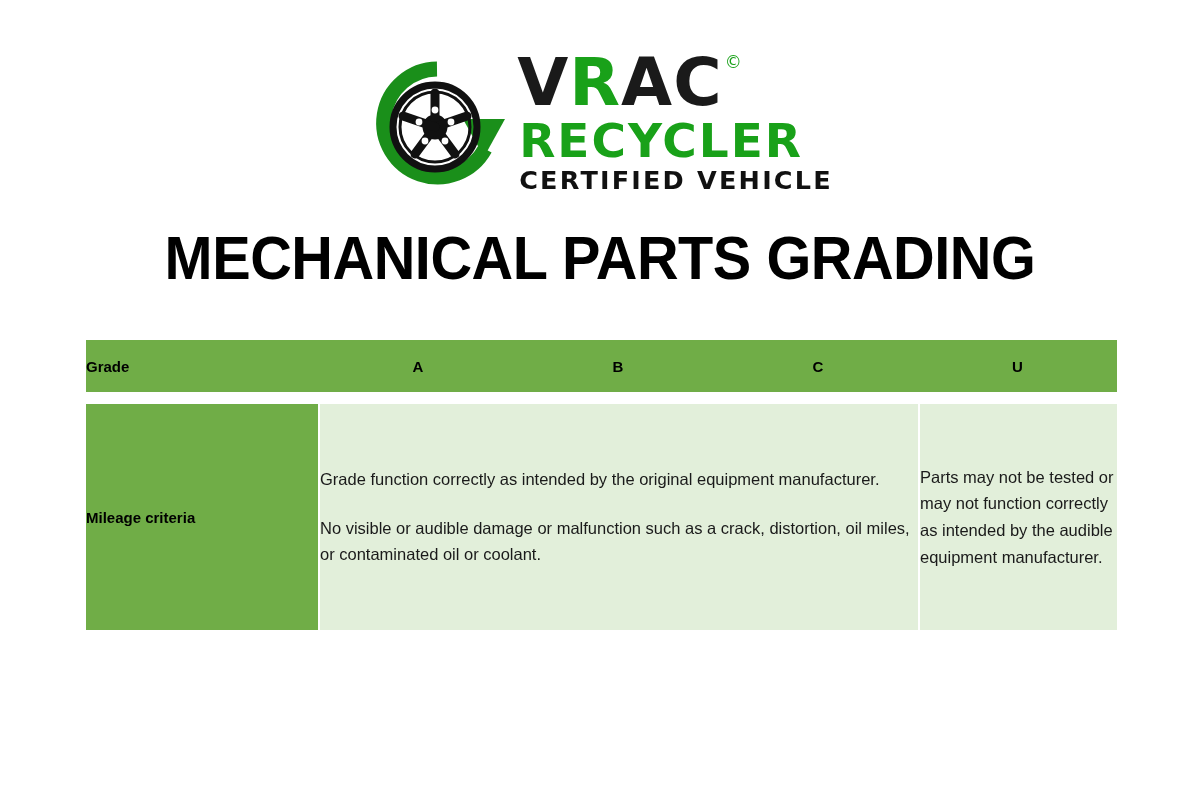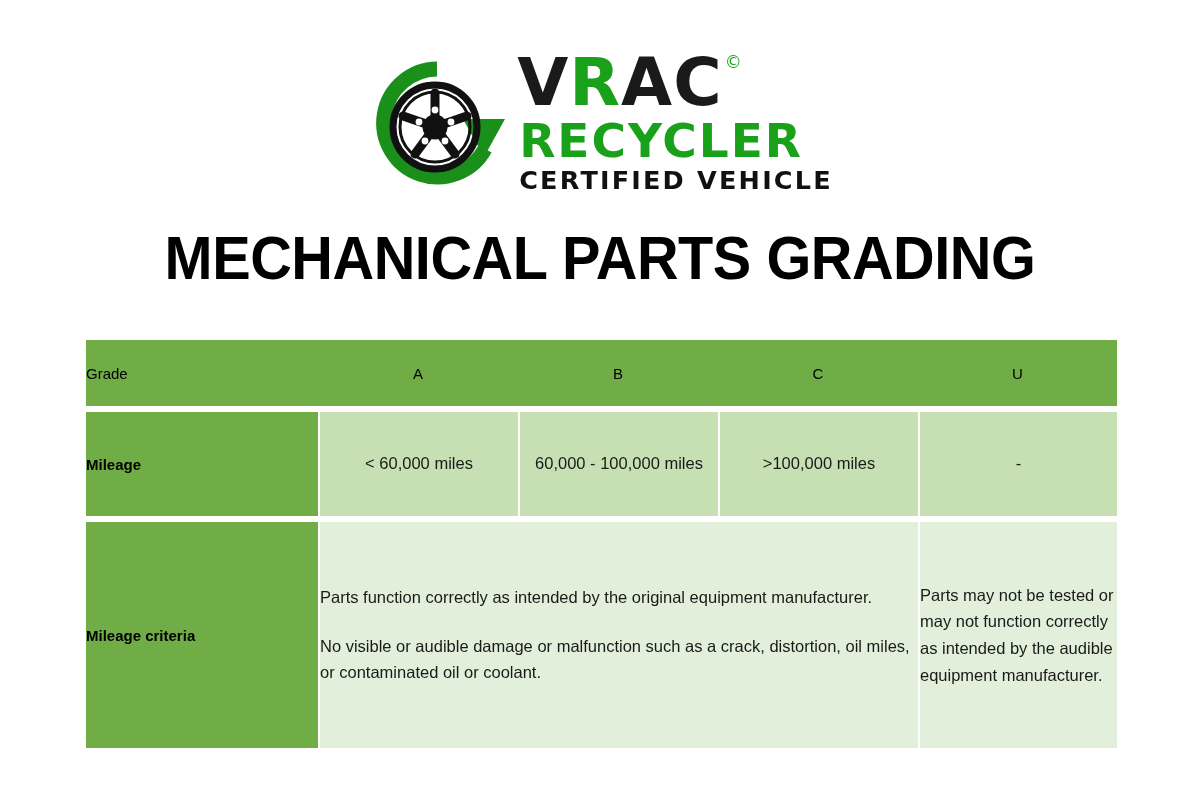--- a/index.html
+++ b/index.html
@@ -126,10 +126,10 @@
   
   .hdr-cell {
     background: #70ad47;
-    height: 66px;
+    height: 52px;
     color: #000000;
     font-size: 15px;
-    font-weight: normal;
+    font-weight: bold;
     text-align: center;
   }
   .hdr-cell.hdr-label {

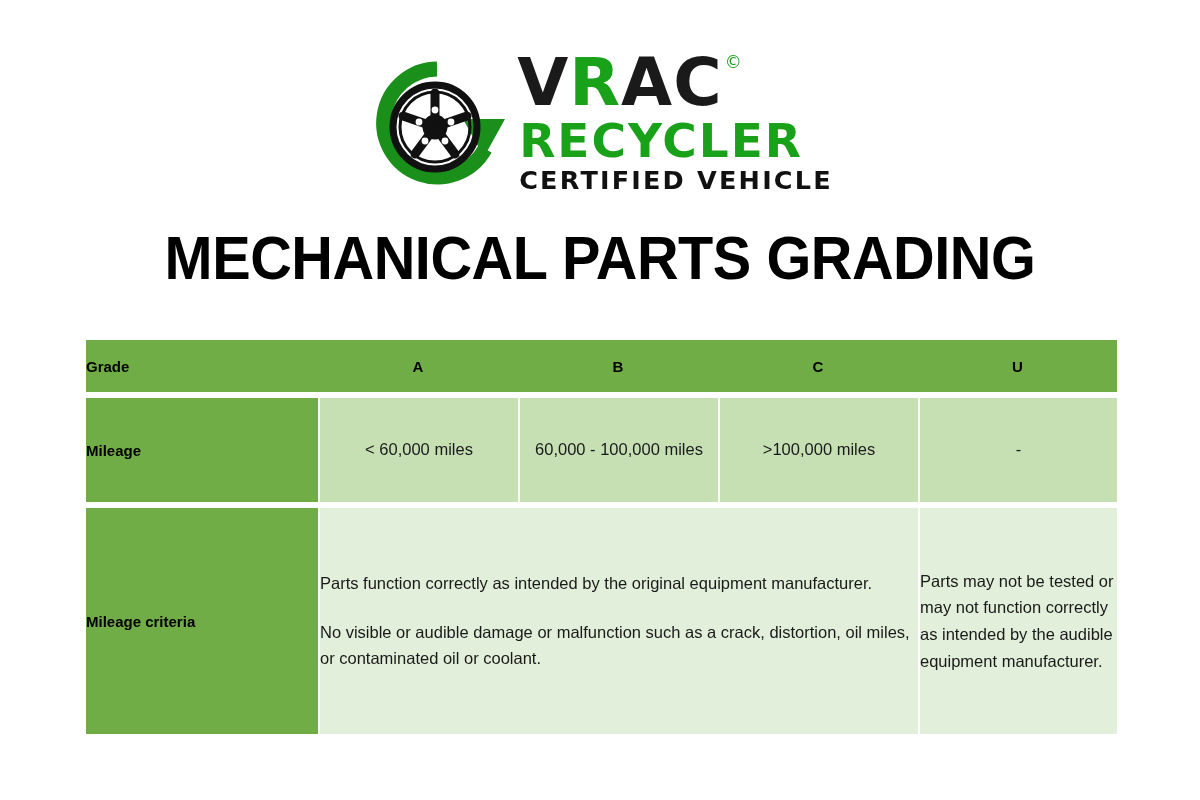--- a/index.html
+++ b/index.html
@@ -268,13 +268,6 @@
       <td></td>
     </tr>
 
-    <tr class="mileage-row">
-      <td class="label-cell">Mileage</td>
-      <td class="data-cell">&lt; 60,000 miles</td>
-      <td class="data-cell">60,000 - 100,000 miles</td>
-      <td class="data-cell">&gt;100,000 miles</td>
-      <td class="data-cell">-</td>
-    </tr>
 
     <tr class="row-gap">
       <td></td>

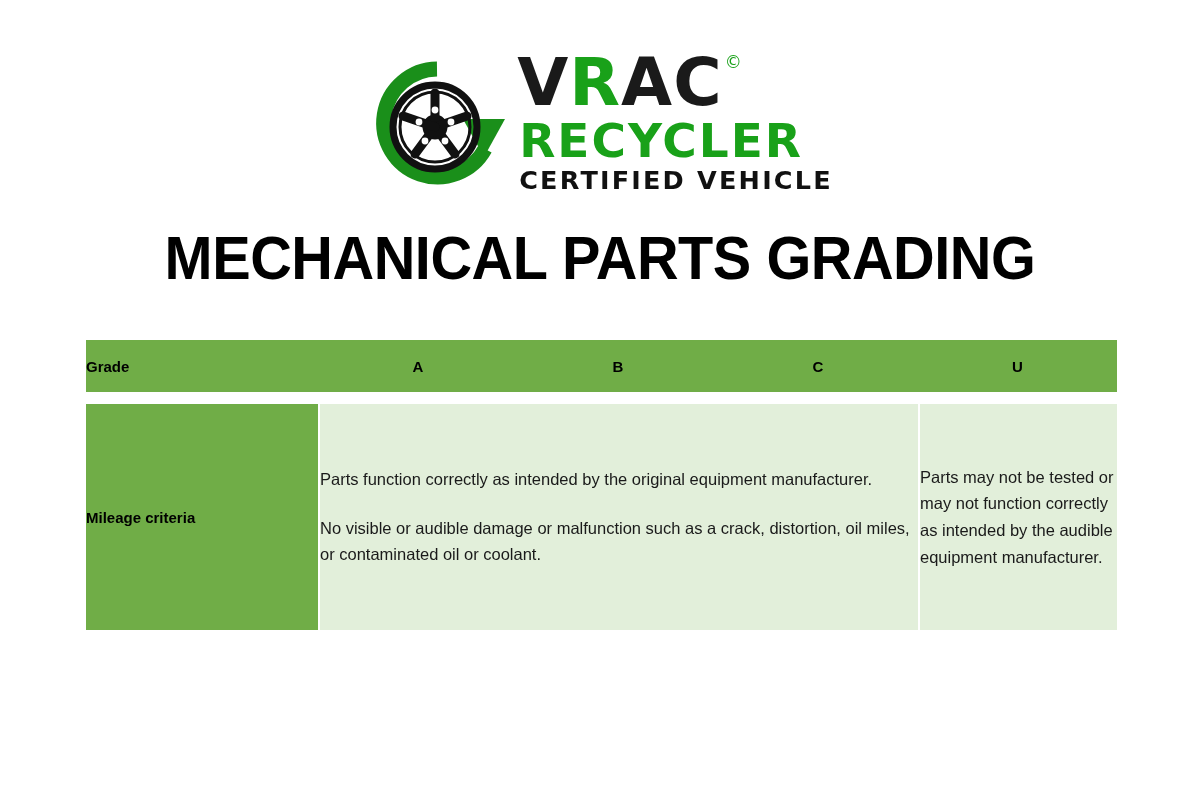--- a/index.html
+++ b/index.html
@@ -280,7 +280,7 @@
     <tr class="quality-row">
       <td class="label-cell">Mileage criteria</td>
       <td class="data-cell" colspan="3">
-        <p>Parts function correctly as intended by the original equipment manufacturer.</p>
+        <p>Grade function correctly as intended by the original equipment manufacturer.</p>
         <p>No visible or audible damage or malfunction such as a crack, distortion, oil miles, or contaminated oil or coolant.</p>
       </td>
       <td class="data-cell">Parts may not be tested or may not function correctly as intended by the audible equipment manufacturer.</td>

